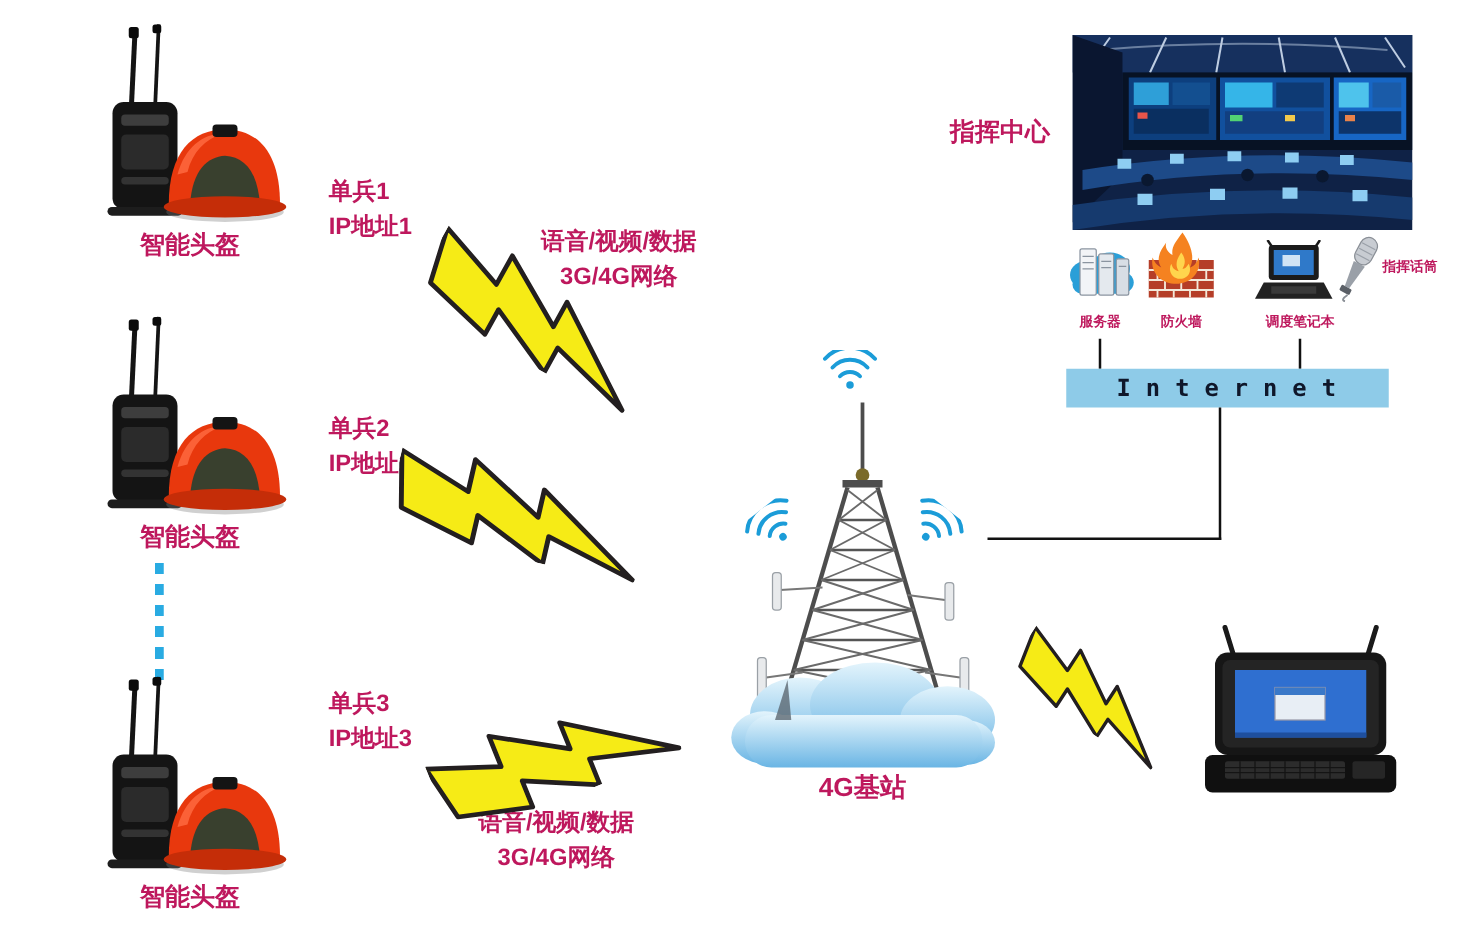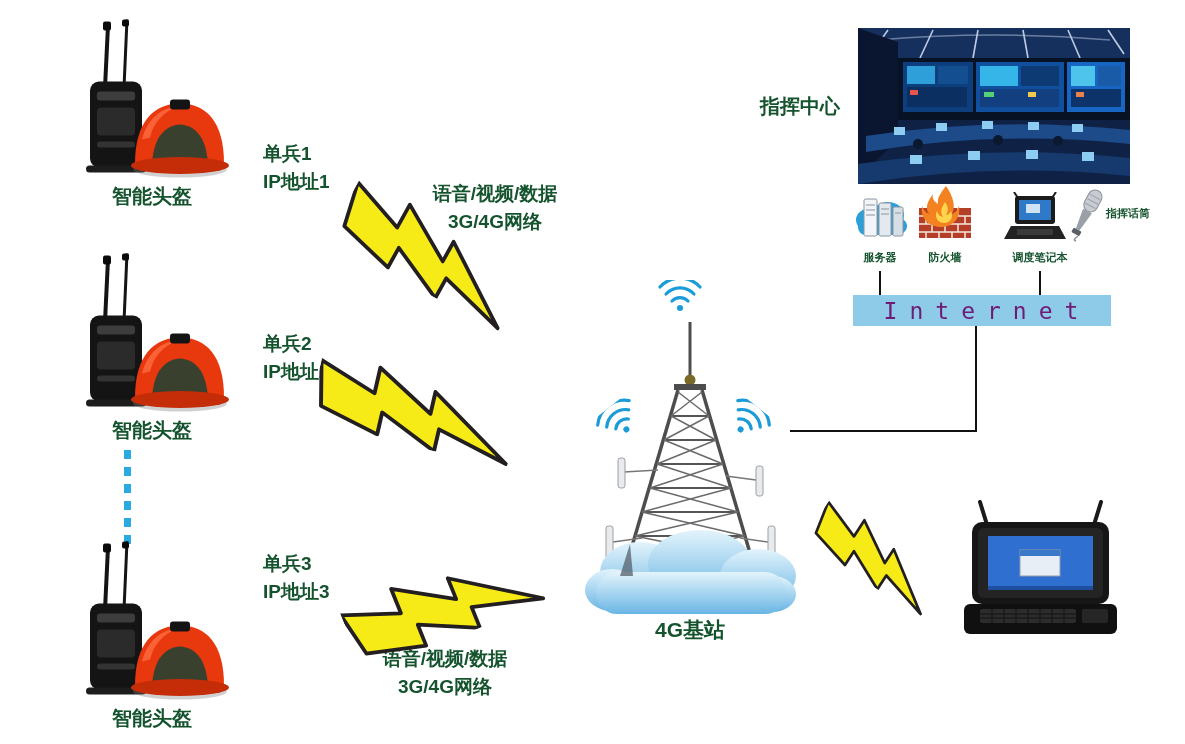--- a/index.html
+++ b/index.html
@@ -6,7 +6,7 @@
   html,body { background:#ffffff; font-family:"Liberation Sans","DejaVu Sans",sans-serif; }
   #canvas { position:relative; width:1185px; height:744px; background:#ffffff; overflow:hidden; }
   .abs { position:absolute; }
-  .lbl { font-weight:700; color:#14532d; }
+  .lbl { font-weight:700; color:#be185d; }
   .lbl-20 { font-size:20px; line-height:1.2; }
   .lbl-19 { font-size:19px; line-height:1.45; }
   .lbl-17 { font-size:11px; }

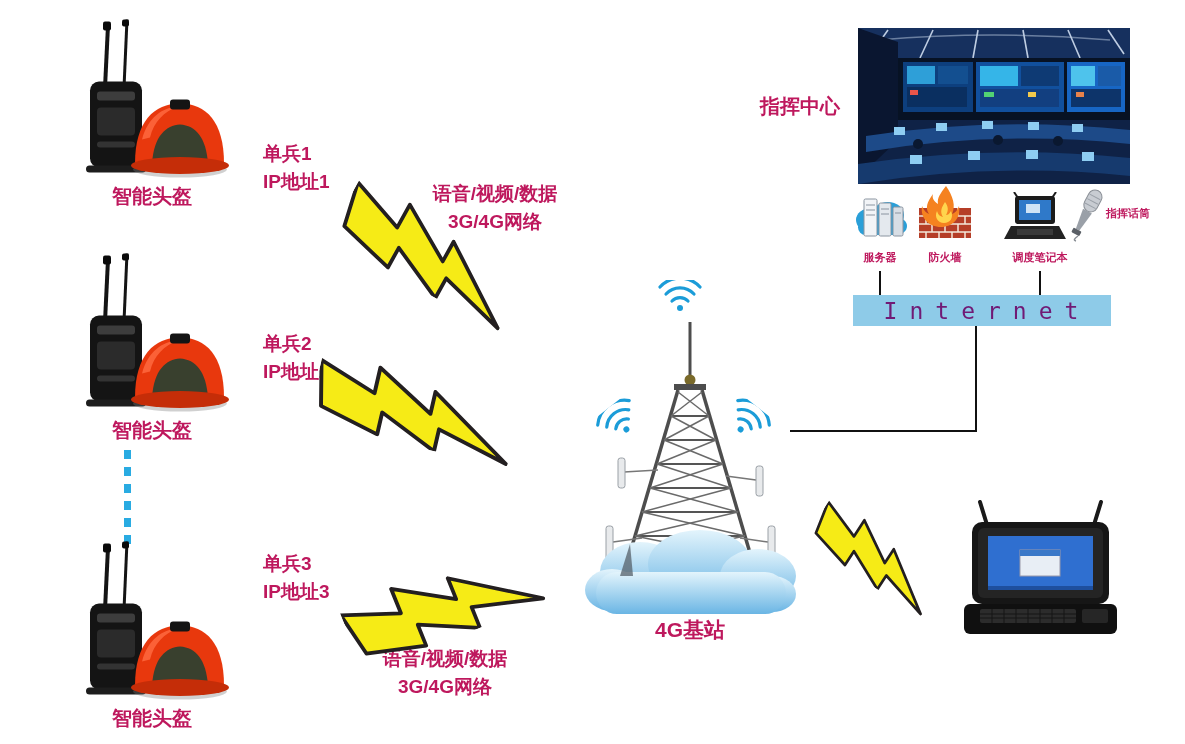--- a/index.html
+++ b/index.html
@@ -14,9 +14,9 @@
   .center { text-align:center; }
   .connector { background:#111; }
   .internet-bar {
-    background:#8ecbe8; color:#701a75;
+    background:#8ecbe8; color:#0f172a;
     font-family:"DejaVu Sans Mono","Liberation Mono",monospace;
-    font-size:23px; letter-spacing:12px; font-weight:400;
+    font-size:19px; letter-spacing:12px; font-weight:700;
     display:flex; align-items:center; justify-content:center;
     padding-left:10px;
   }

